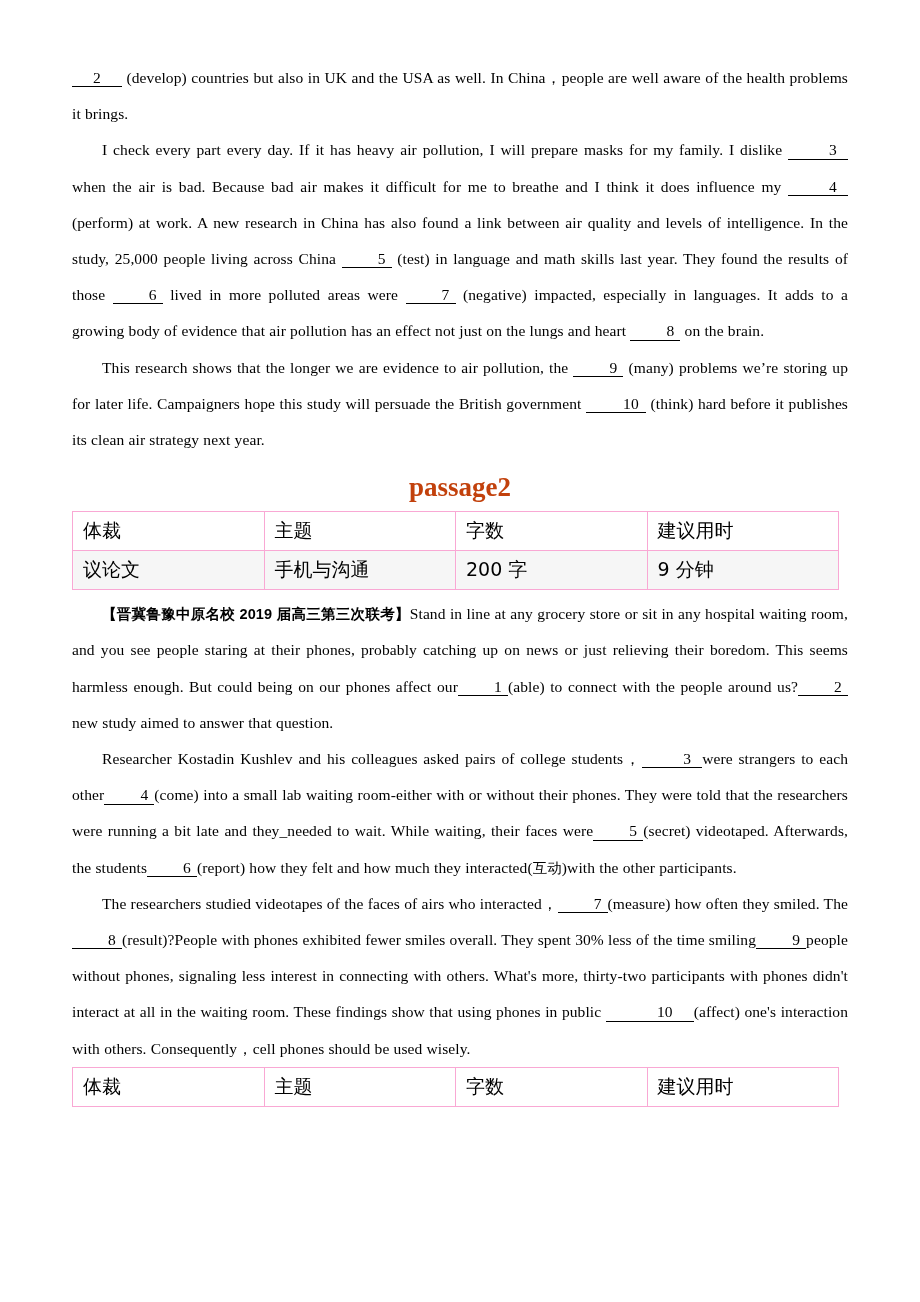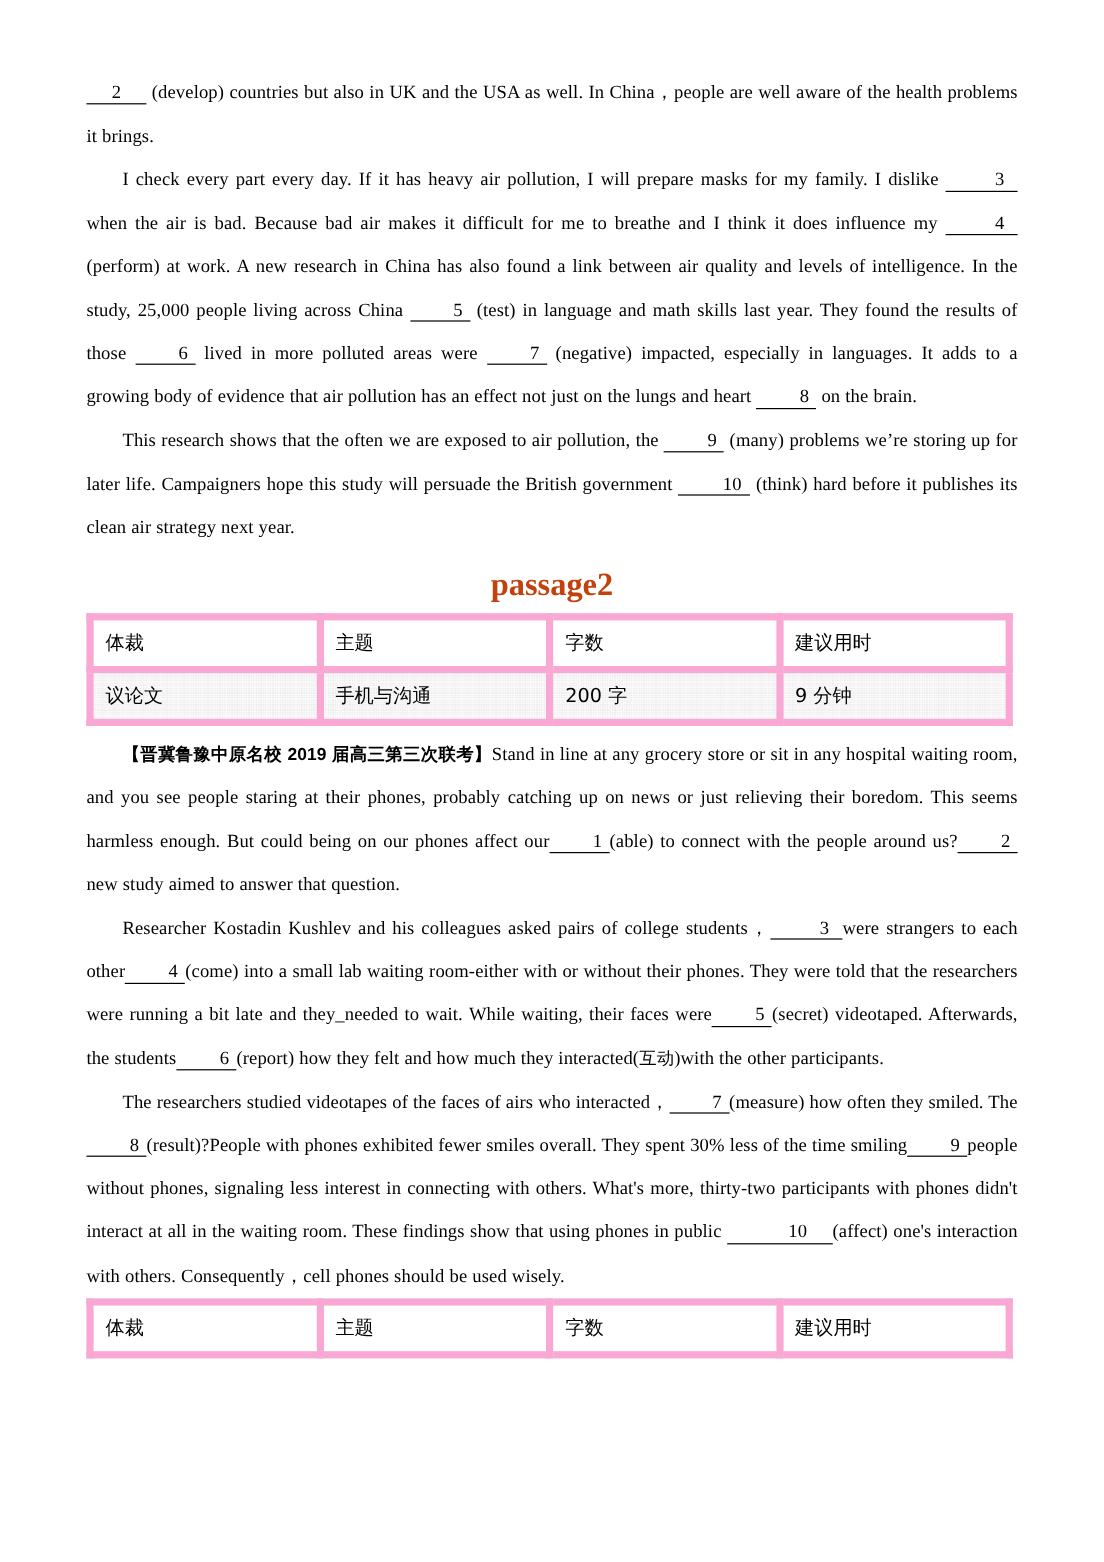--- a/index.html
+++ b/index.html
@@ -114,7 +114,7 @@
 
     <p class="para indent"><span>I check every part every day. If it has heavy air pollution, I will prepare masks for my family. I dislike </span><span class="blank w-lg">3</span><span> when the air is bad. Because bad air makes it difficult for me to breathe and I think it does influence my </span><span class="blank w-lg">4</span><span> (perform) at work. A new research in China has also found a link between air quality and levels of intelligence. In the study, 25,000 people living across China </span><span class="blank w-md">5</span><span> (test) in language and math skills last year. They found the results of those </span><span class="blank w-md">6</span><span> lived in more polluted areas were </span><span class="blank w-md">7</span><span> (negative) impacted, especially in languages. It adds to a growing body of evidence that air pollution has an effect not just on the lungs and heart </span><span class="blank w-md">8</span><span> on the brain.</span></p>
 
-    <p class="para indent"><span>This research shows that the often we are exposed to air pollution, the </span><span class="blank w-md">9</span><span> (many) problems we’re storing up for later life. Campaigners hope this study will persuade the British government </span><span class="blank w-lg">10</span><span> (think) hard before it publishes its clean air strategy next year.</span></p>
+    <p class="para indent"><span>This research shows that the longer we are evidence to air pollution, the </span><span class="blank w-md">9</span><span> (many) problems we’re storing up for later life. Campaigners hope this study will persuade the British government </span><span class="blank w-lg">10</span><span> (think) hard before it publishes its clean air strategy next year.</span></p>
 
     <h2 class="passage-title" style="color:#c2410c">passage2</h2>
 

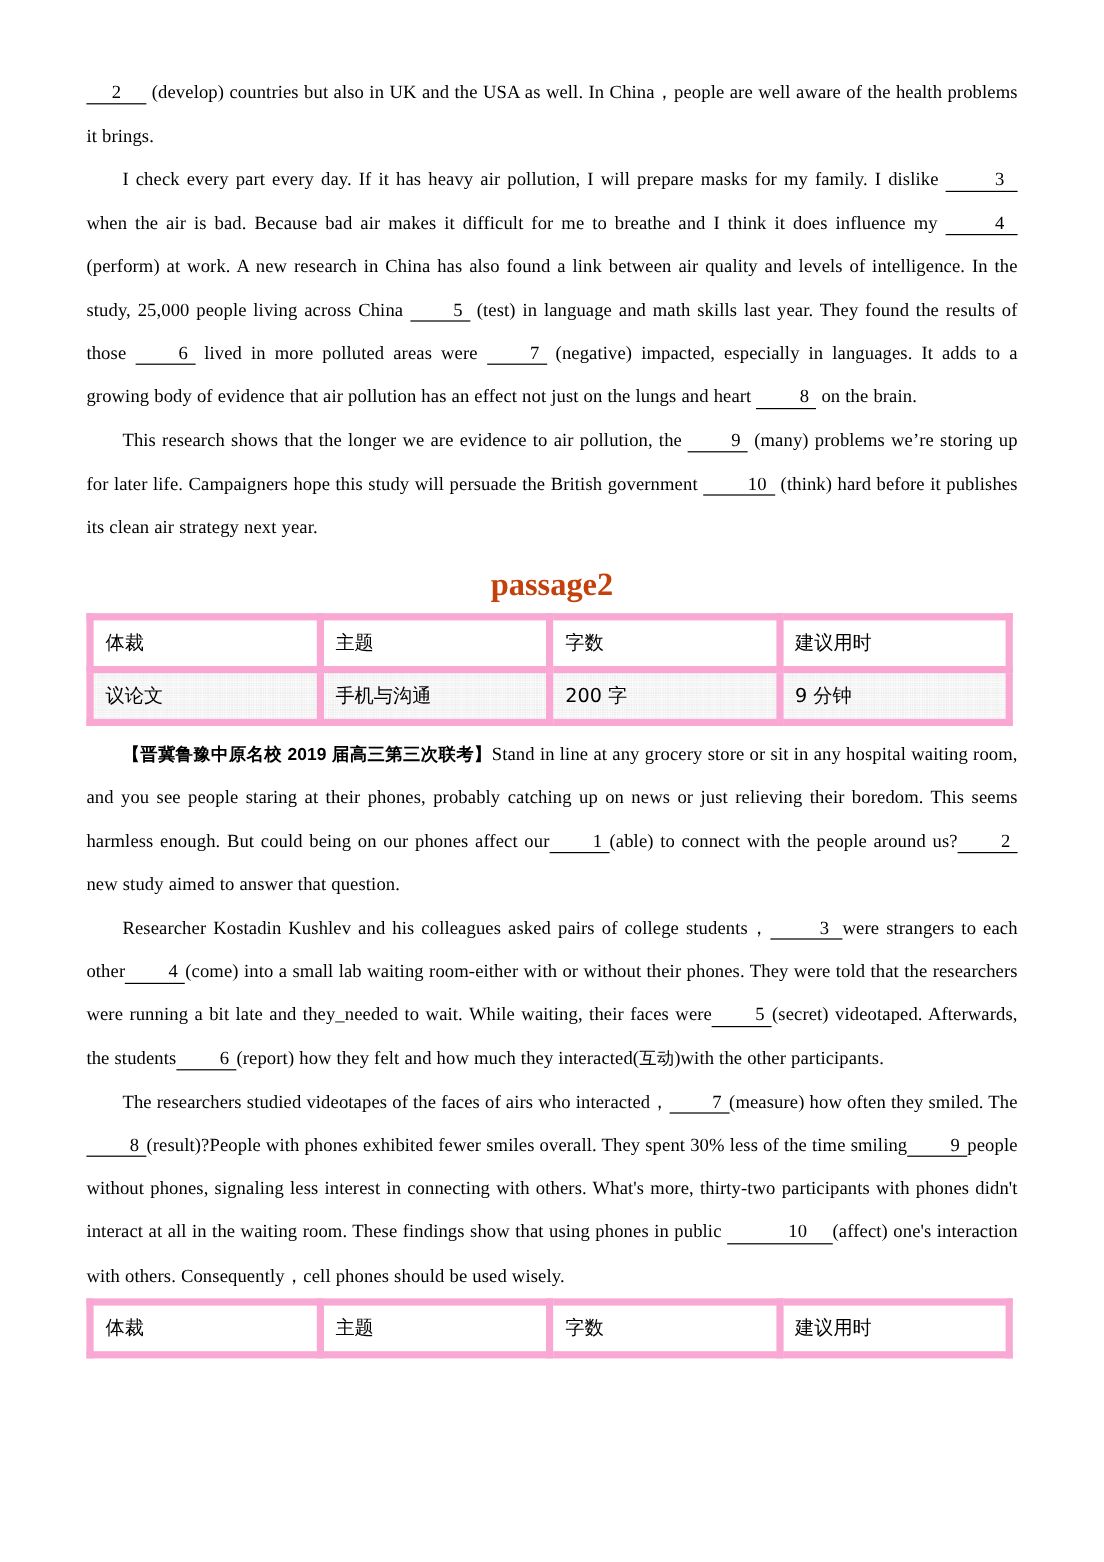--- a/index.html
+++ b/index.html
@@ -85,11 +85,11 @@
   }
   table.info col { width: 191.5px; }
   table.info td {
-    border: 6px solid #f9a8d4;
+    border: 1px solid #f9a8d4;
     height: 38px;
     padding: 0 10px;
     font-family: "DejaVu Sans", "Liberation Sans", sans-serif;
-    font-size: 16px;
+    font-size: 19px;
     color: #000;
     vertical-align: middle;
     line-height: 1.25;

